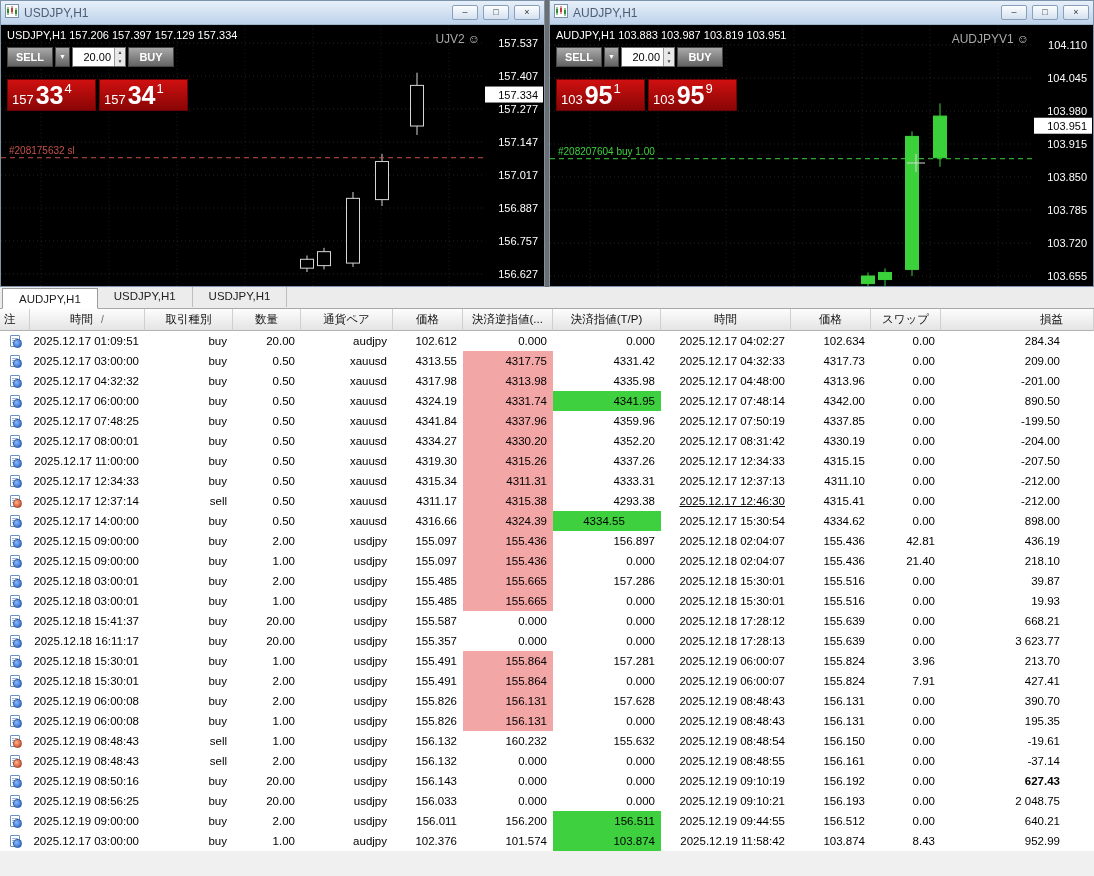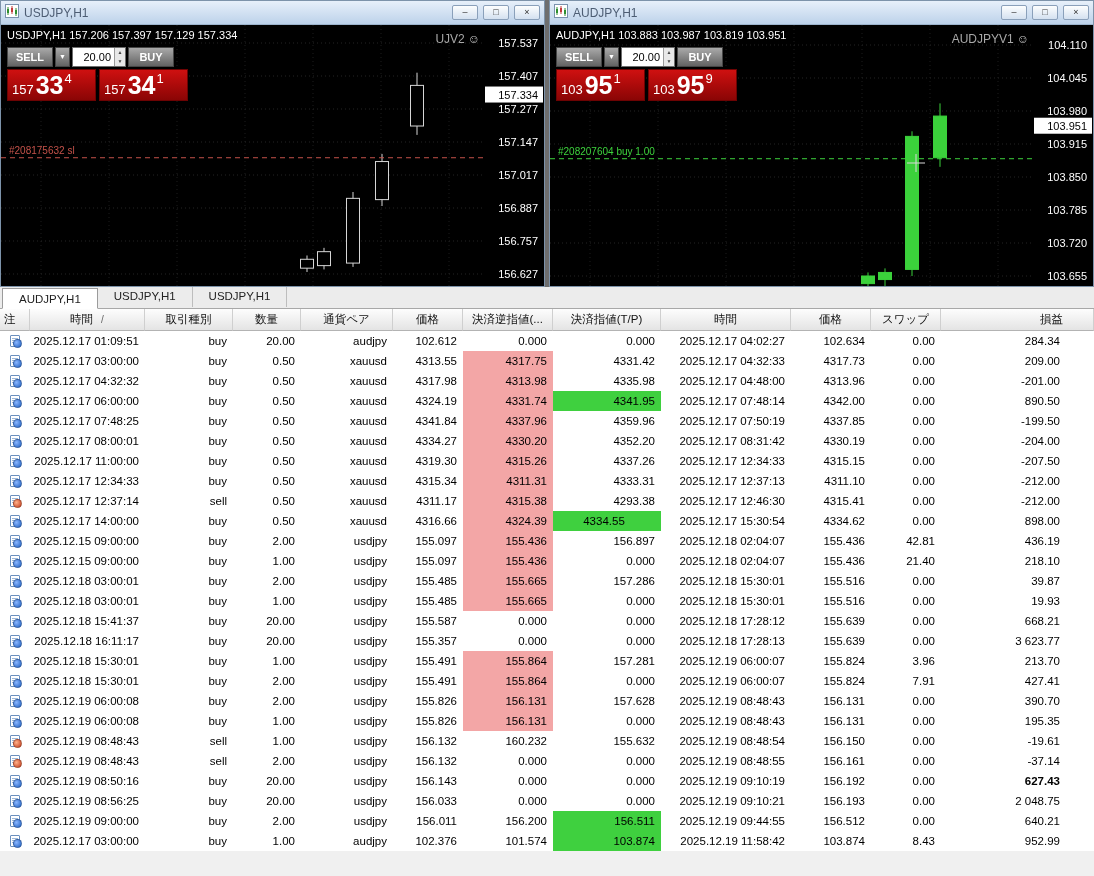--- a/index.html
+++ b/index.html
@@ -33,7 +33,7 @@
   .tp-vol .vol-val { flex:1; text-align:right; font-size:11px; padding-right:3px; color:#000; }
   .tp-spin { width:11px; height:18px; border-left:1px solid #9a9a9a; display:flex; flex-direction:column; }
   .tp-spin span { flex:1; font-size:5px; line-height:8px; text-align:center; color:#444; background:#e8e8e8; }
-  .tp-row2 { display:flex; gap:3px; margin-top:2px; }
+  .tp-row2 { display:flex; gap:3px; margin-top:12px; }
   .tp-price { width:89px; height:32px; background:linear-gradient(#cf1010,#8a0505); border:1px solid #6d0303;
     color:#fff; display:flex; align-items:flex-end; padding:1px 4px 2px 4px; }
   .pp-small { font-size:13px; margin-right:2px; margin-bottom:1px; }

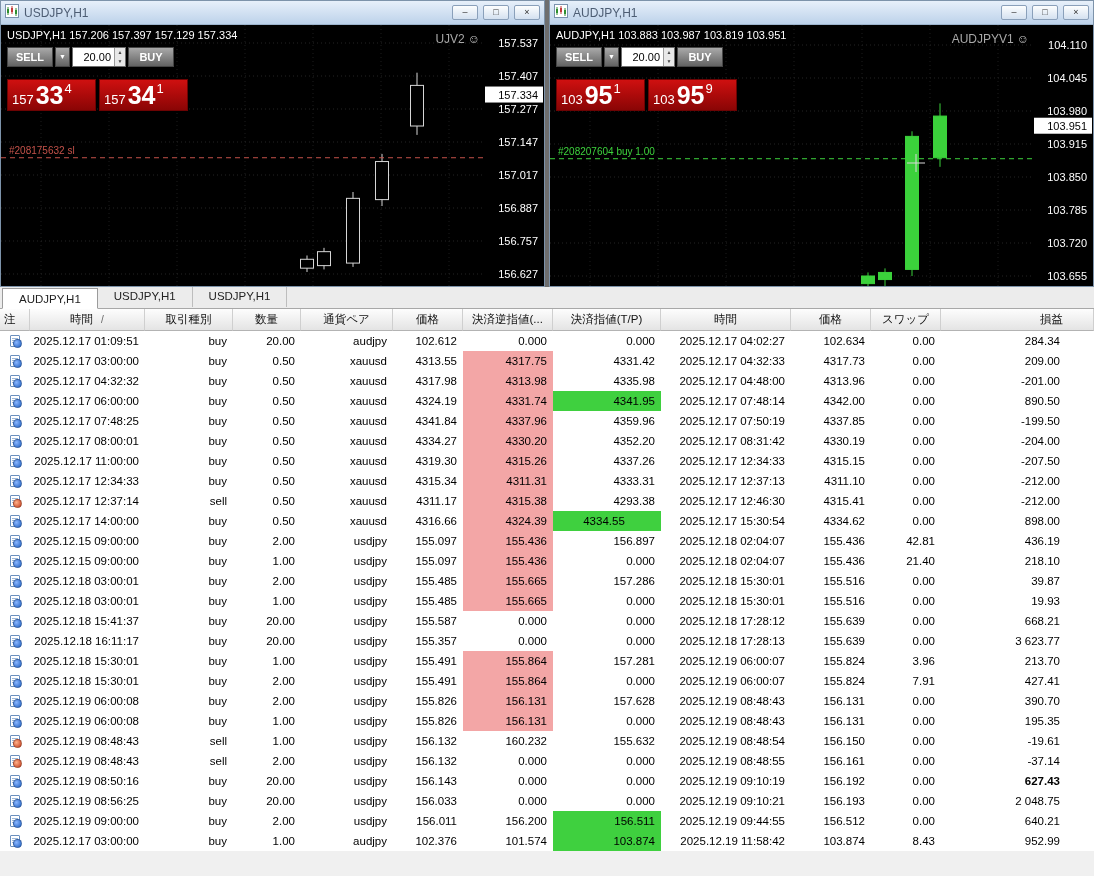--- a/index.html
+++ b/index.html
@@ -453,7 +453,7 @@
           <div class="td" style="width: 70px;">4311.17</div>
           <div class="td" style="width: 90px; background: rgb(243, 166, 166);">4315.38</div>
           <div class="td" style="width: 108px;">4293.38</div>
-          <div class="td" style="width: 130px;">2025.12.17 12:46:30</div>
+          <div class="td" style="width: 130px; text-decoration: underline;">2025.12.17 12:46:30</div>
           <div class="td" style="width: 80px;">4315.41</div>
           <div class="td" style="width: 70px;">0.00</div>
           <div class="td profit" style="width: 153px;">-212.00</div>

